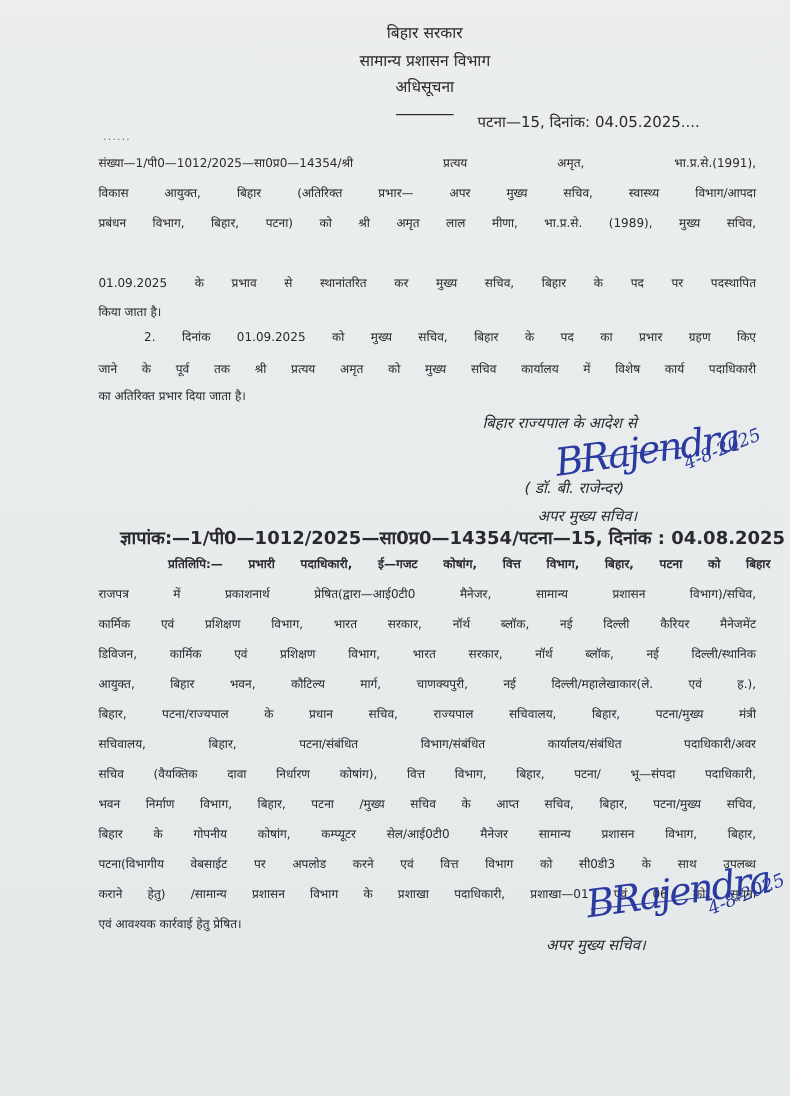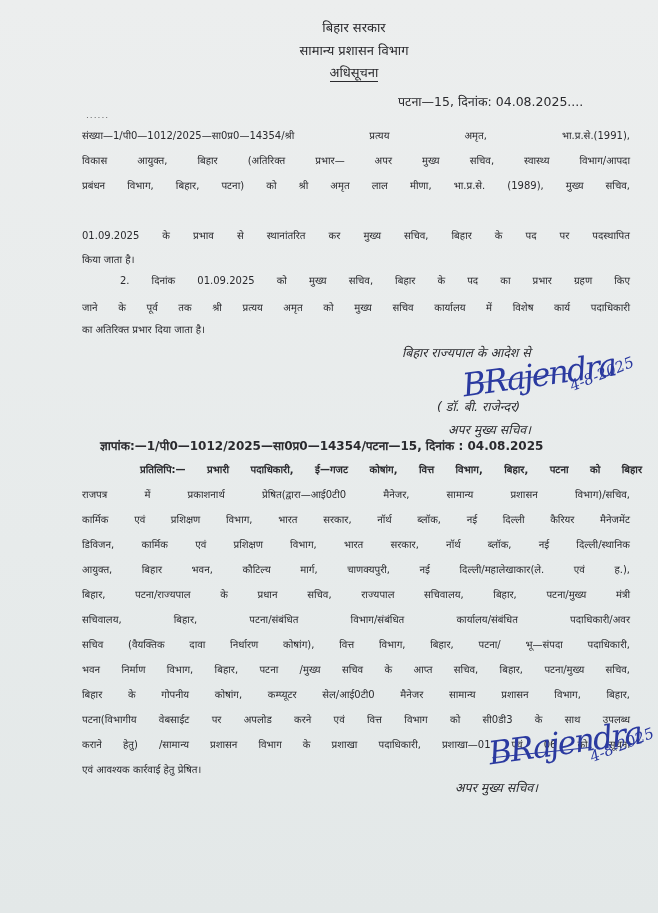--- a/index.html
+++ b/index.html
@@ -19,7 +19,7 @@
     .hdr1 { top: 18px; left: 25px; }
     .hdr2 { top: 41px; left: 25px; }
     .hdr3 { top: 63px; left: 25px; }
-    .hdr3 span { border-bottom: 1px solid #2a2a2e; padding-bottom: 1px; }
+    .hdr3 span { border-bottom: 1px solid #2a2a2e; padding-bottom: 14px; }
     .place-date { top: 93px; left: 398px; font-size: 12.5px; }
     .dots { top: 110px; left: 86px; font-size: 9px; letter-spacing: 1px; color: #666; }
     .line { position: absolute; left: 82px; width: 548px; font-size: 10px;

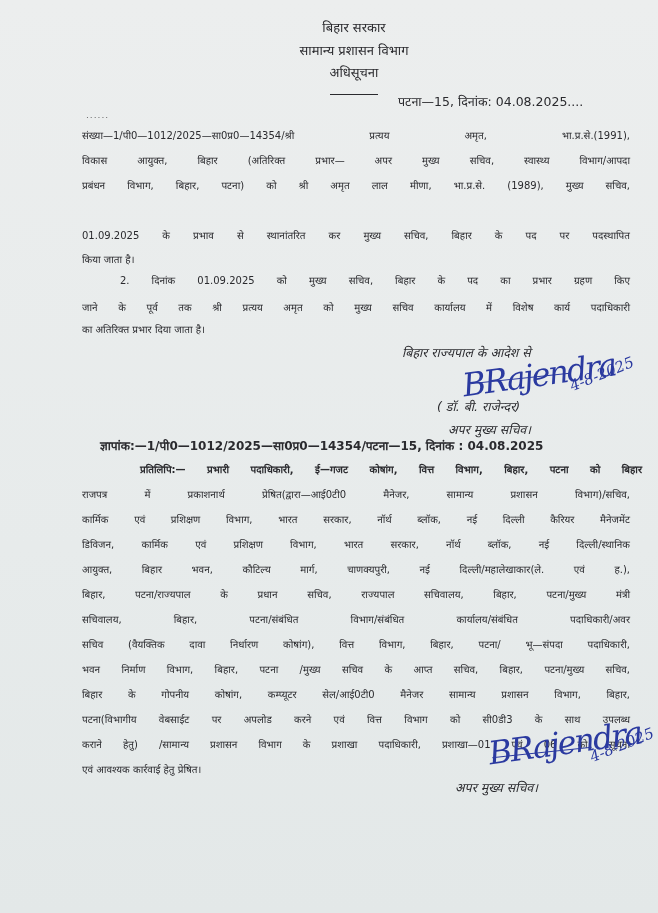--- a/index.html
+++ b/index.html
@@ -40,7 +40,7 @@
   <div class="abs hdr hdr2">सामान्य प्रशासन विभाग</div>
   <div class="abs hdr hdr3"><span>अधिसूचना</span></div>
 
-  <div class="abs place-date">पटना—15, दिनांक: 04.08.2025....</div>
+  <div class="abs place-date">पटना—15, दिनांक: 04.05.2025....</div>
   <div class="abs dots">......</div>
 
   <div class="line" style="top:128px">संख्या—1/पी0—1012/2025—सा0प्र0—14354/श्री प्रत्यय अमृत, भा.प्र.से.(1991),</div>

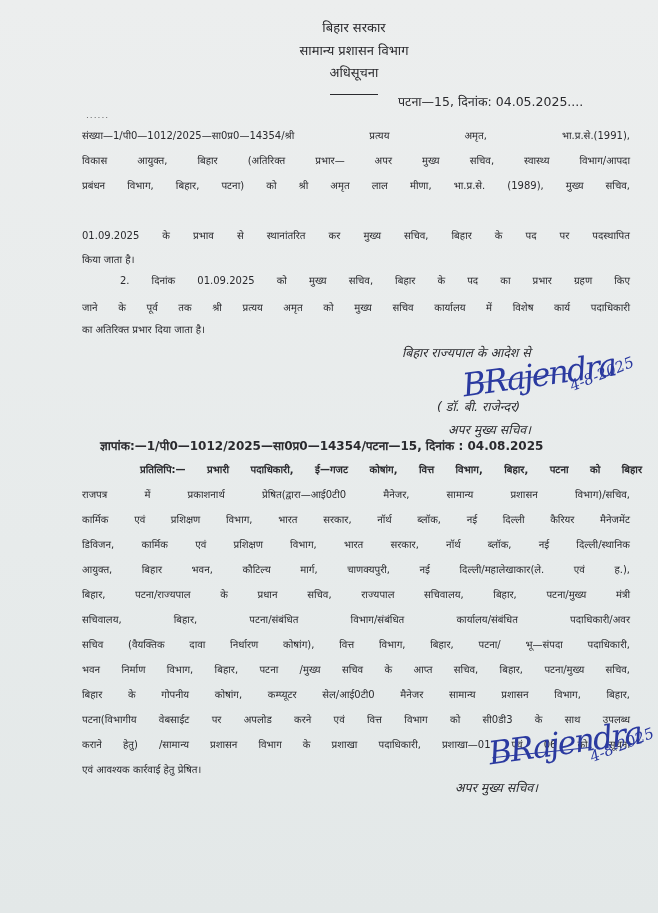--- a/index.html
+++ b/index.html
@@ -29,7 +29,7 @@
     .signature { color: #2b3aa0; font-family: "DejaVu Serif", serif; font-style: italic; }
     .sig-name { font-size: 32px; letter-spacing: -2px; }
     .sig-date { font-size: 15px; }
-    .memo { left: 100px; top: 437px; font-size: 12px; font-weight: bold; }
+    .memo { left: 100px; top: 437px; font-size: 15px; font-weight: bold; }
   </style>
 </head>
 <body>

